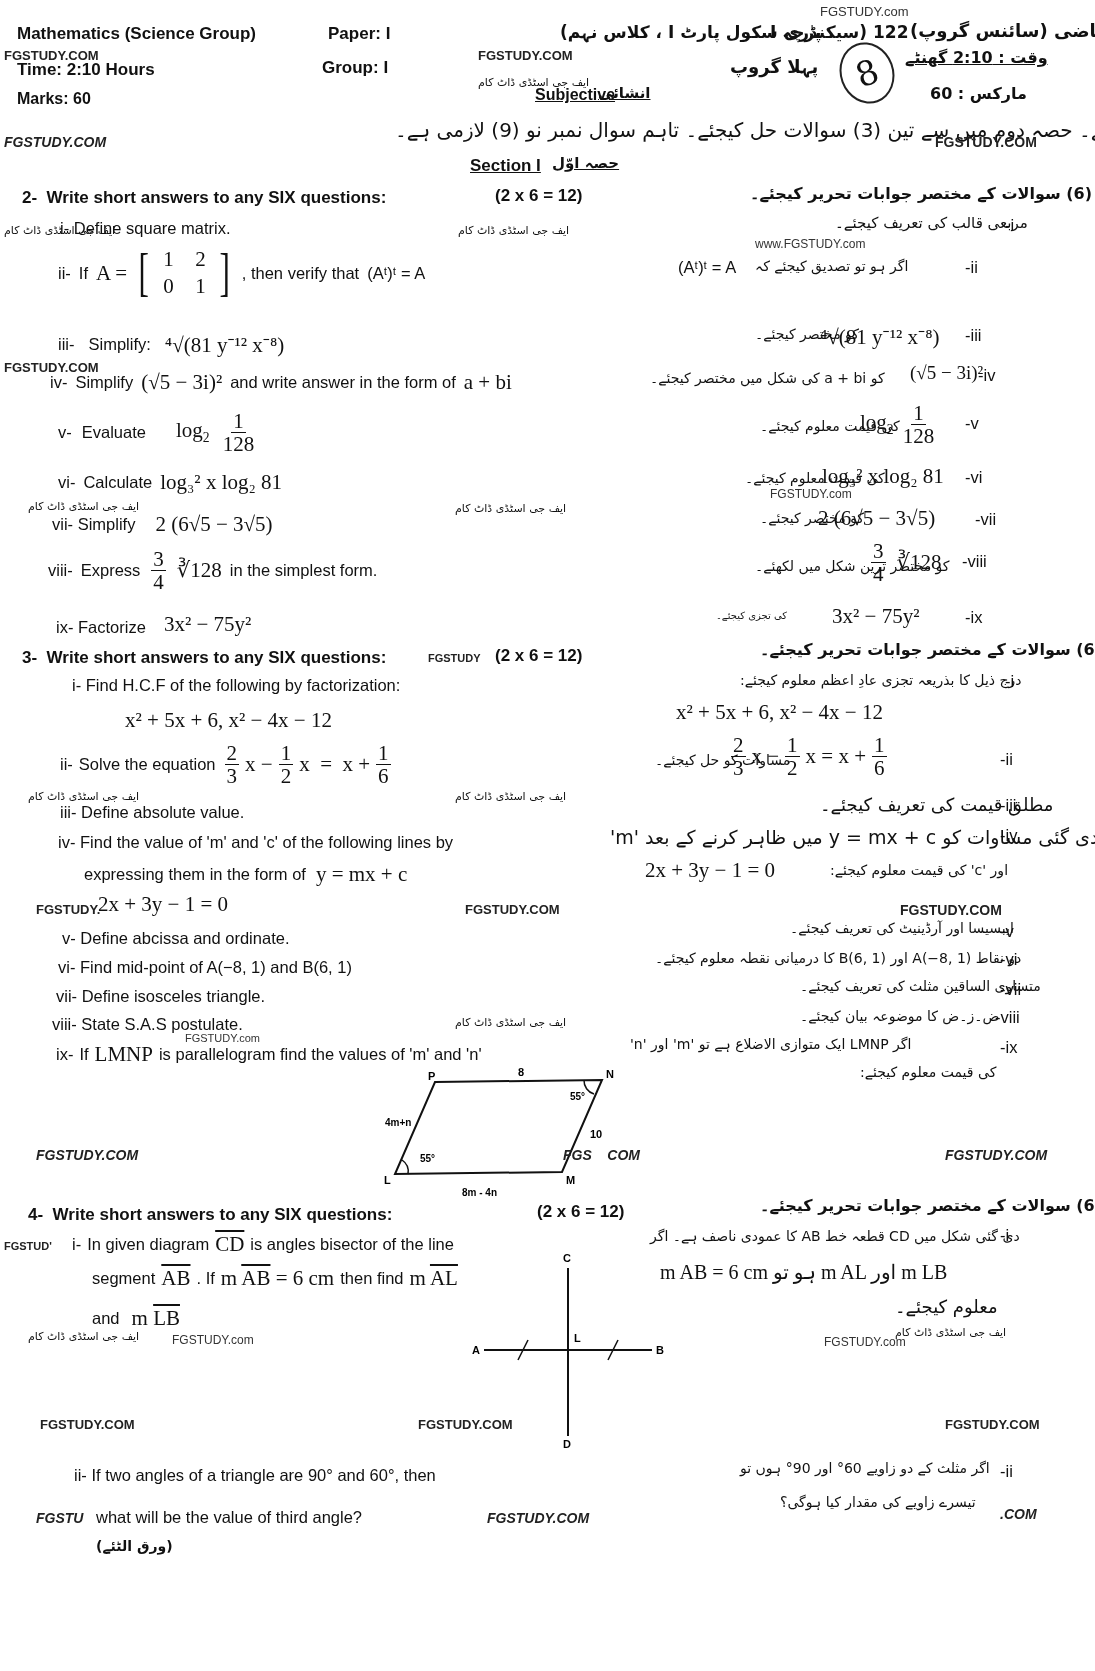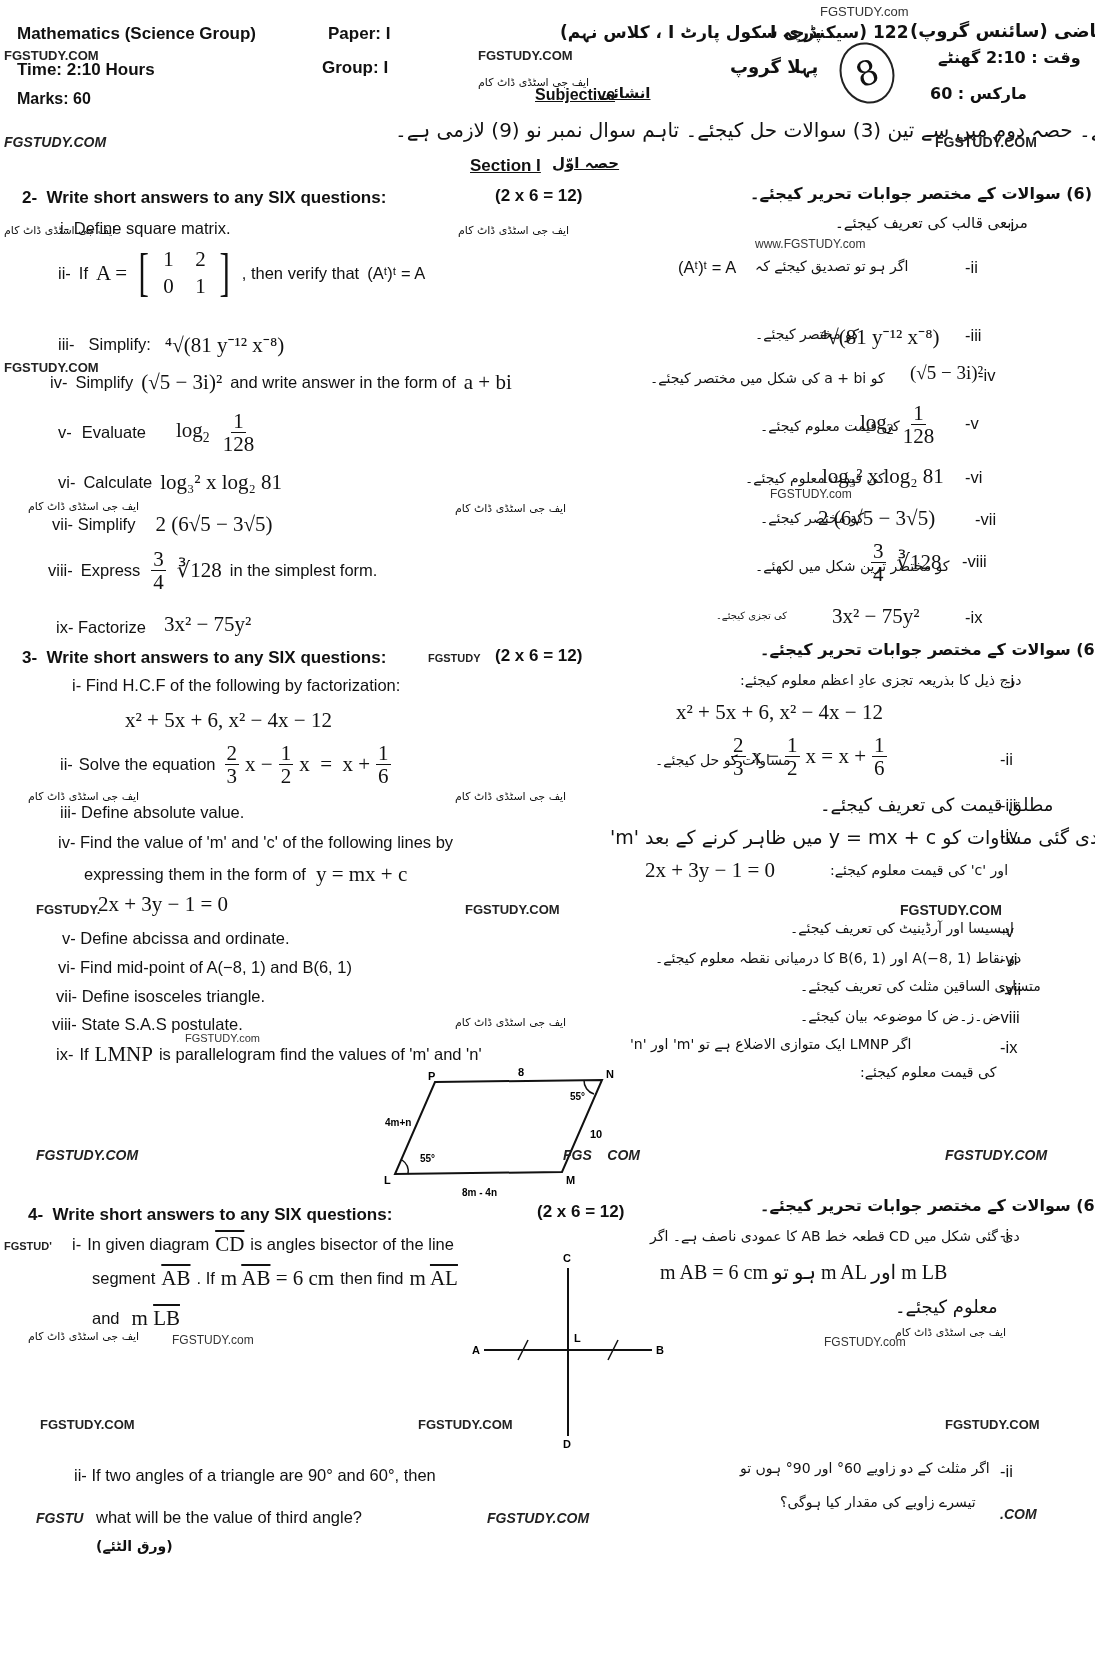--- a/index.html
+++ b/index.html
@@ -51,7 +51,7 @@
 <div class="abs wm" style="left:478px;top:48px;">FGSTUDY.COM</div>
 <div class="abs urdu-b" style="left:730px;top:56px;font-size:18px;">پہلا گروپ</div>
 <div class="circle8">8</div>
-<div class="abs urdu-b" style="left:938px;top:48px;">وقت : 2:10 گھنٹے</div>
+<div class="abs urdu-b" style="left:905px;top:48px;text-decoration:underline;">وقت : 2:10 گھنٹے</div>
 
 <div class="abs urdu" style="left:478px;top:76px;font-size:11px;">ایف جی اسٹڈی ڈاٹ کام</div>
 <div class="abs hdr" style="left:17px;top:90px;font-size:16px;">Marks: 60</div>

